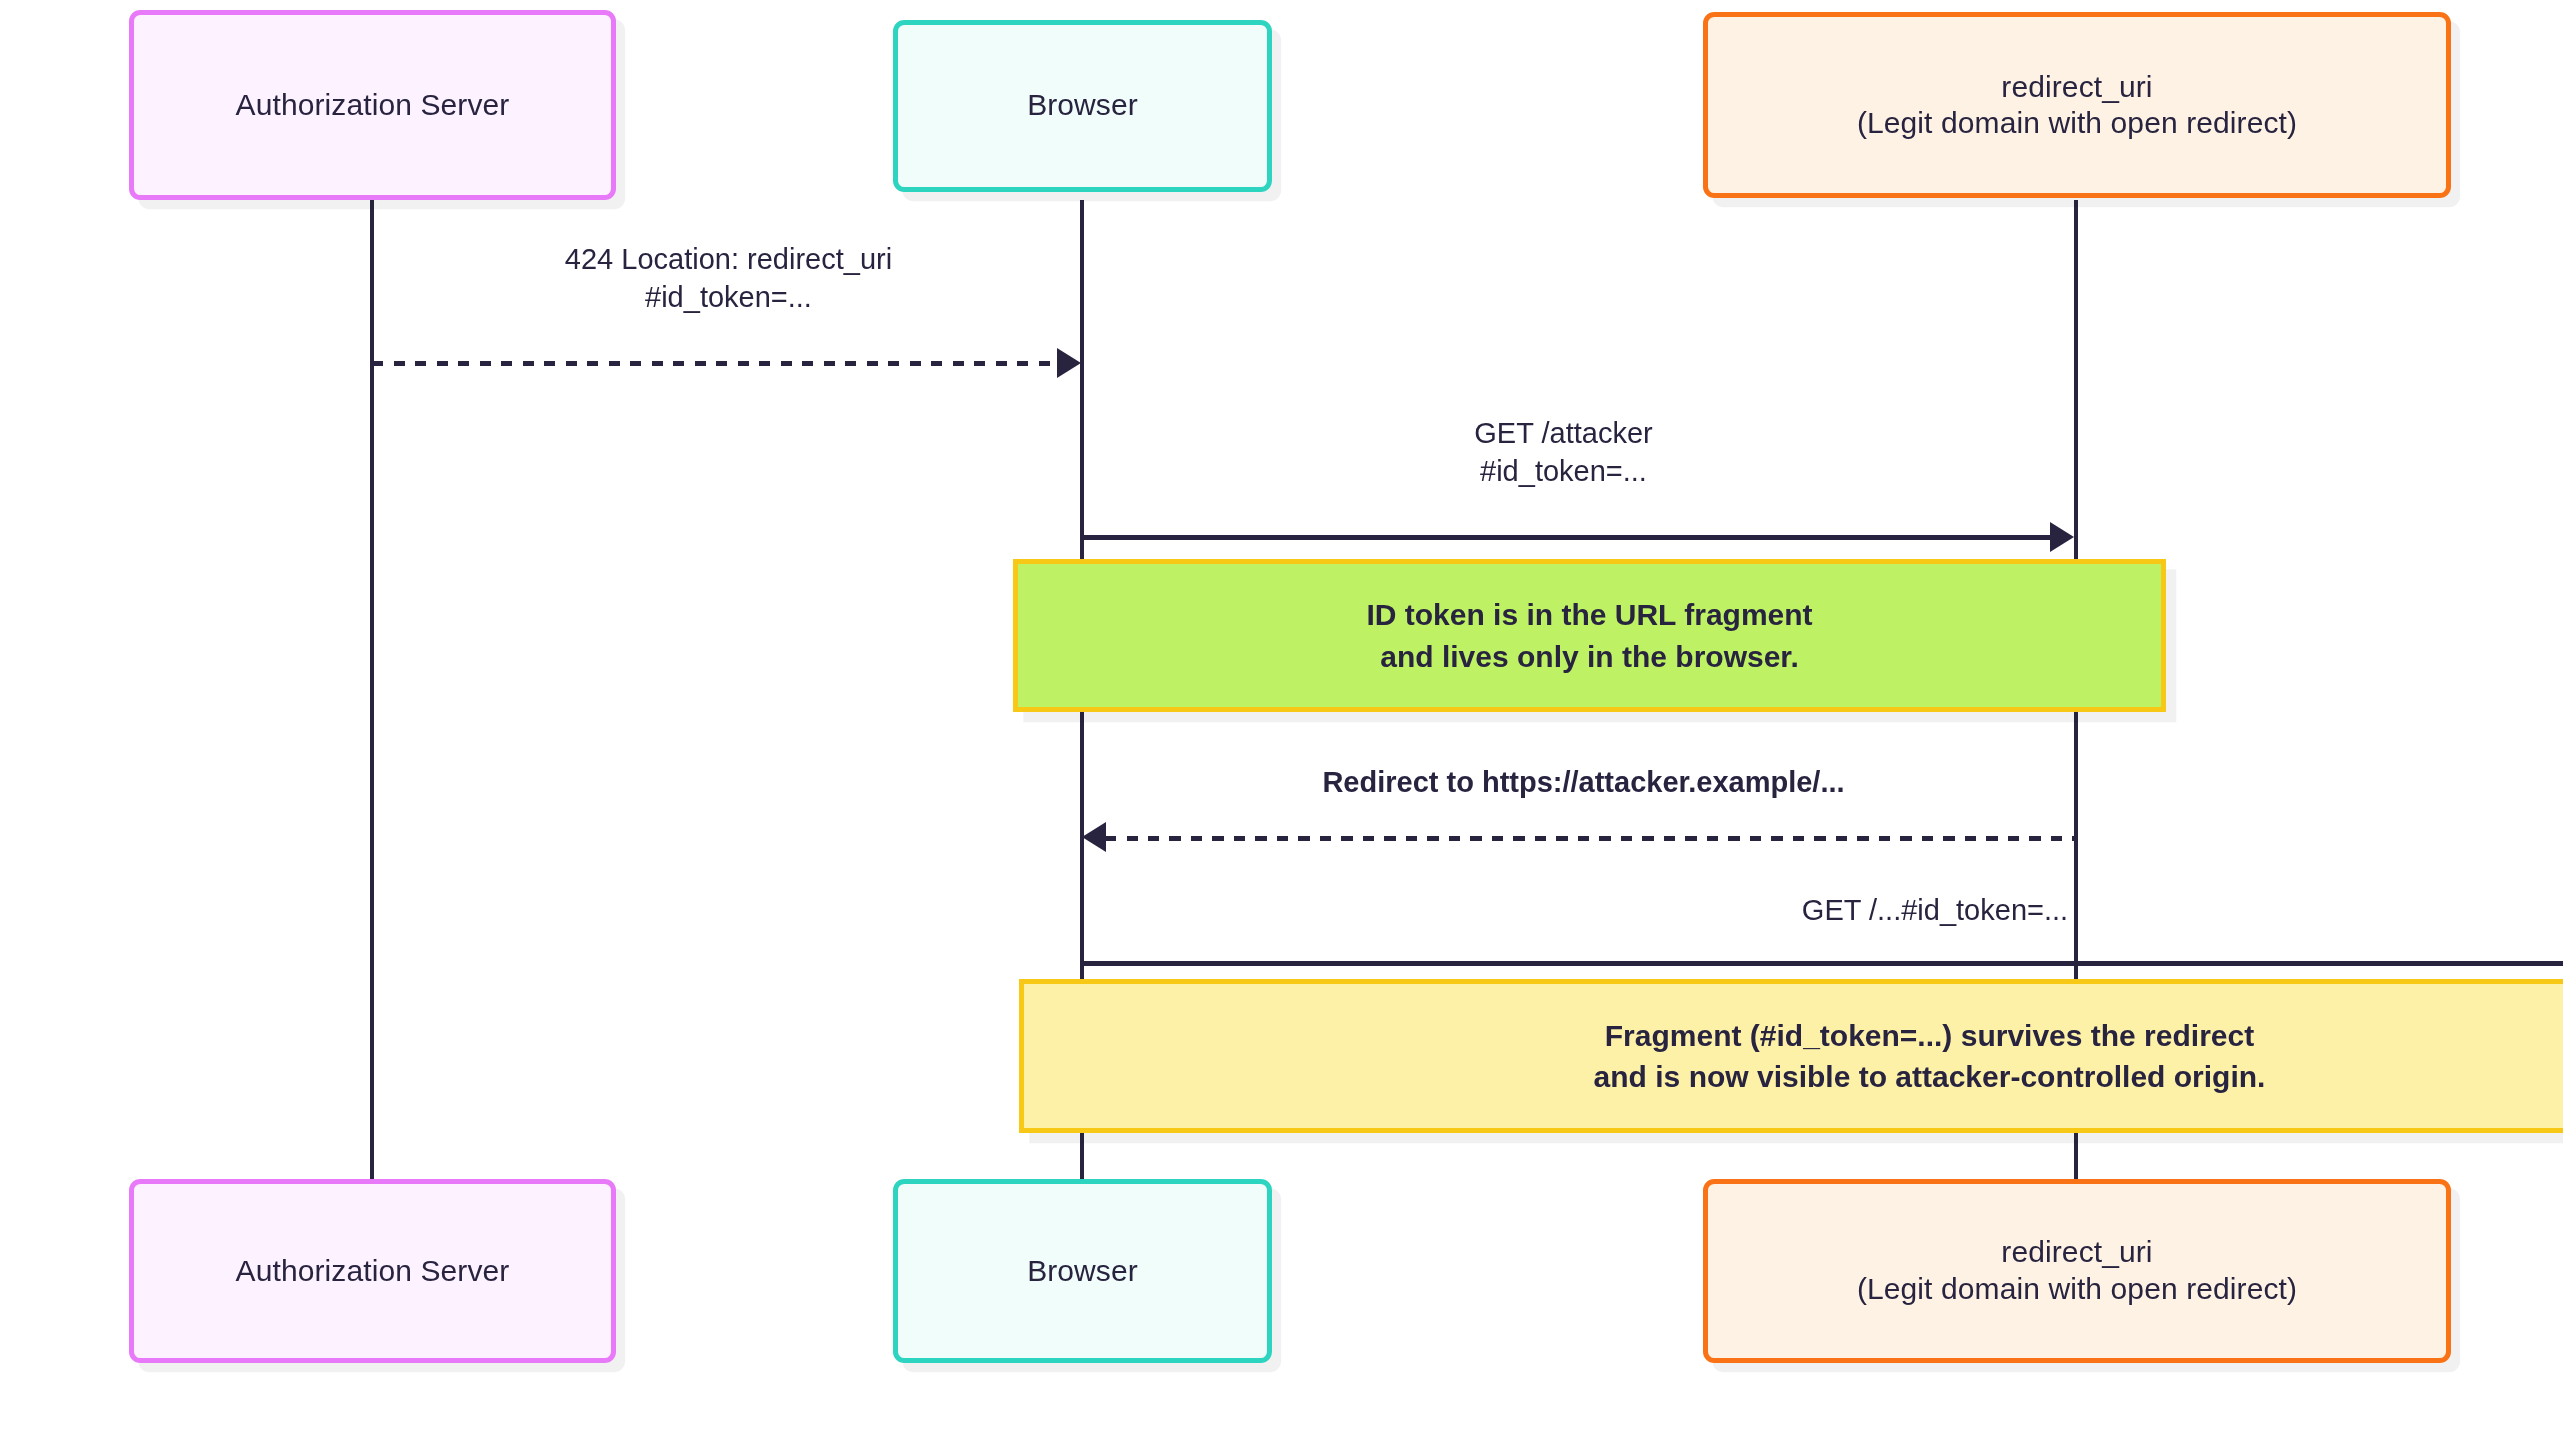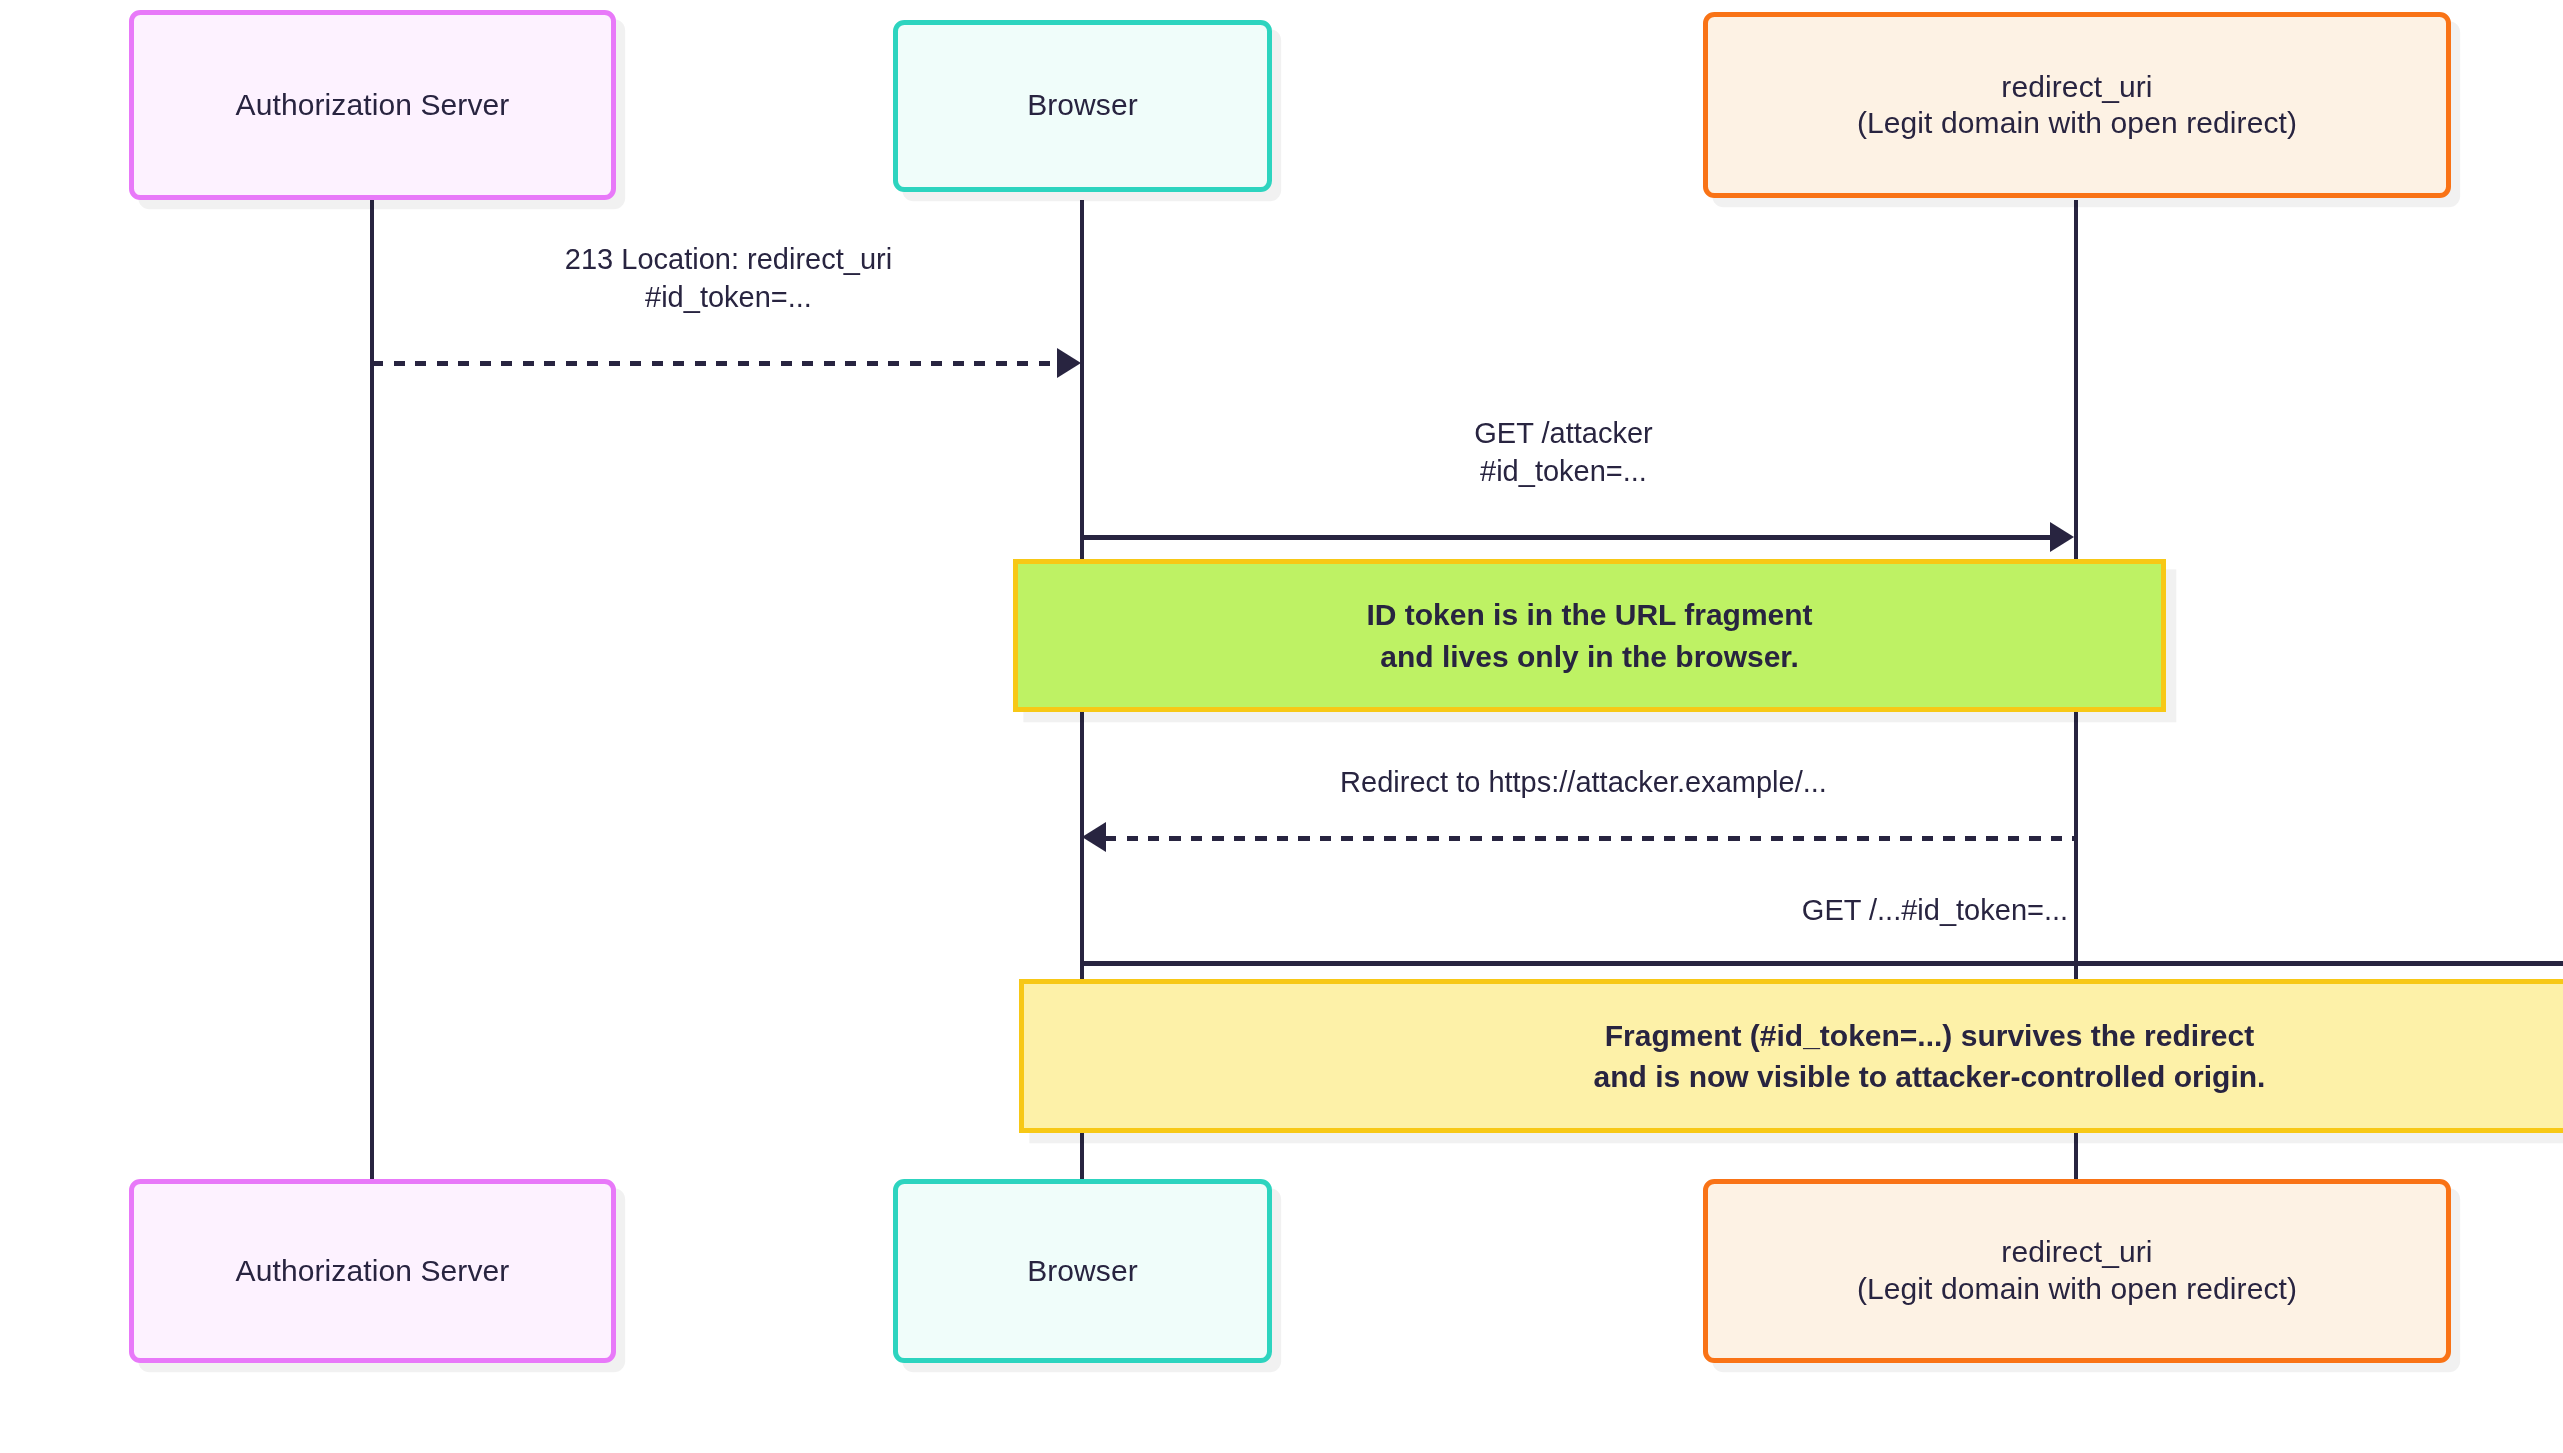--- a/index.html
+++ b/index.html
@@ -59,7 +59,7 @@
     <div style="position: absolute; left: 0px; top: 0px;">
       <div class="arrow-line dotted" style="left: 372px; width: 686px; top: 361px;"></div>
       <div class="arrow-head right" style="top: 348px; left: 1057px;"></div>
-      <div class="msg-label" style="left: 349px; top: 241px; width: 759px;">213 Location: redirect_uri
+      <div class="msg-label" style="left: 349px; top: 241px; width: 759px;">424 Location: redirect_uri
 #id_token=...</div>
     </div>
     <div style="position: absolute; left: 0px; top: 0px;">

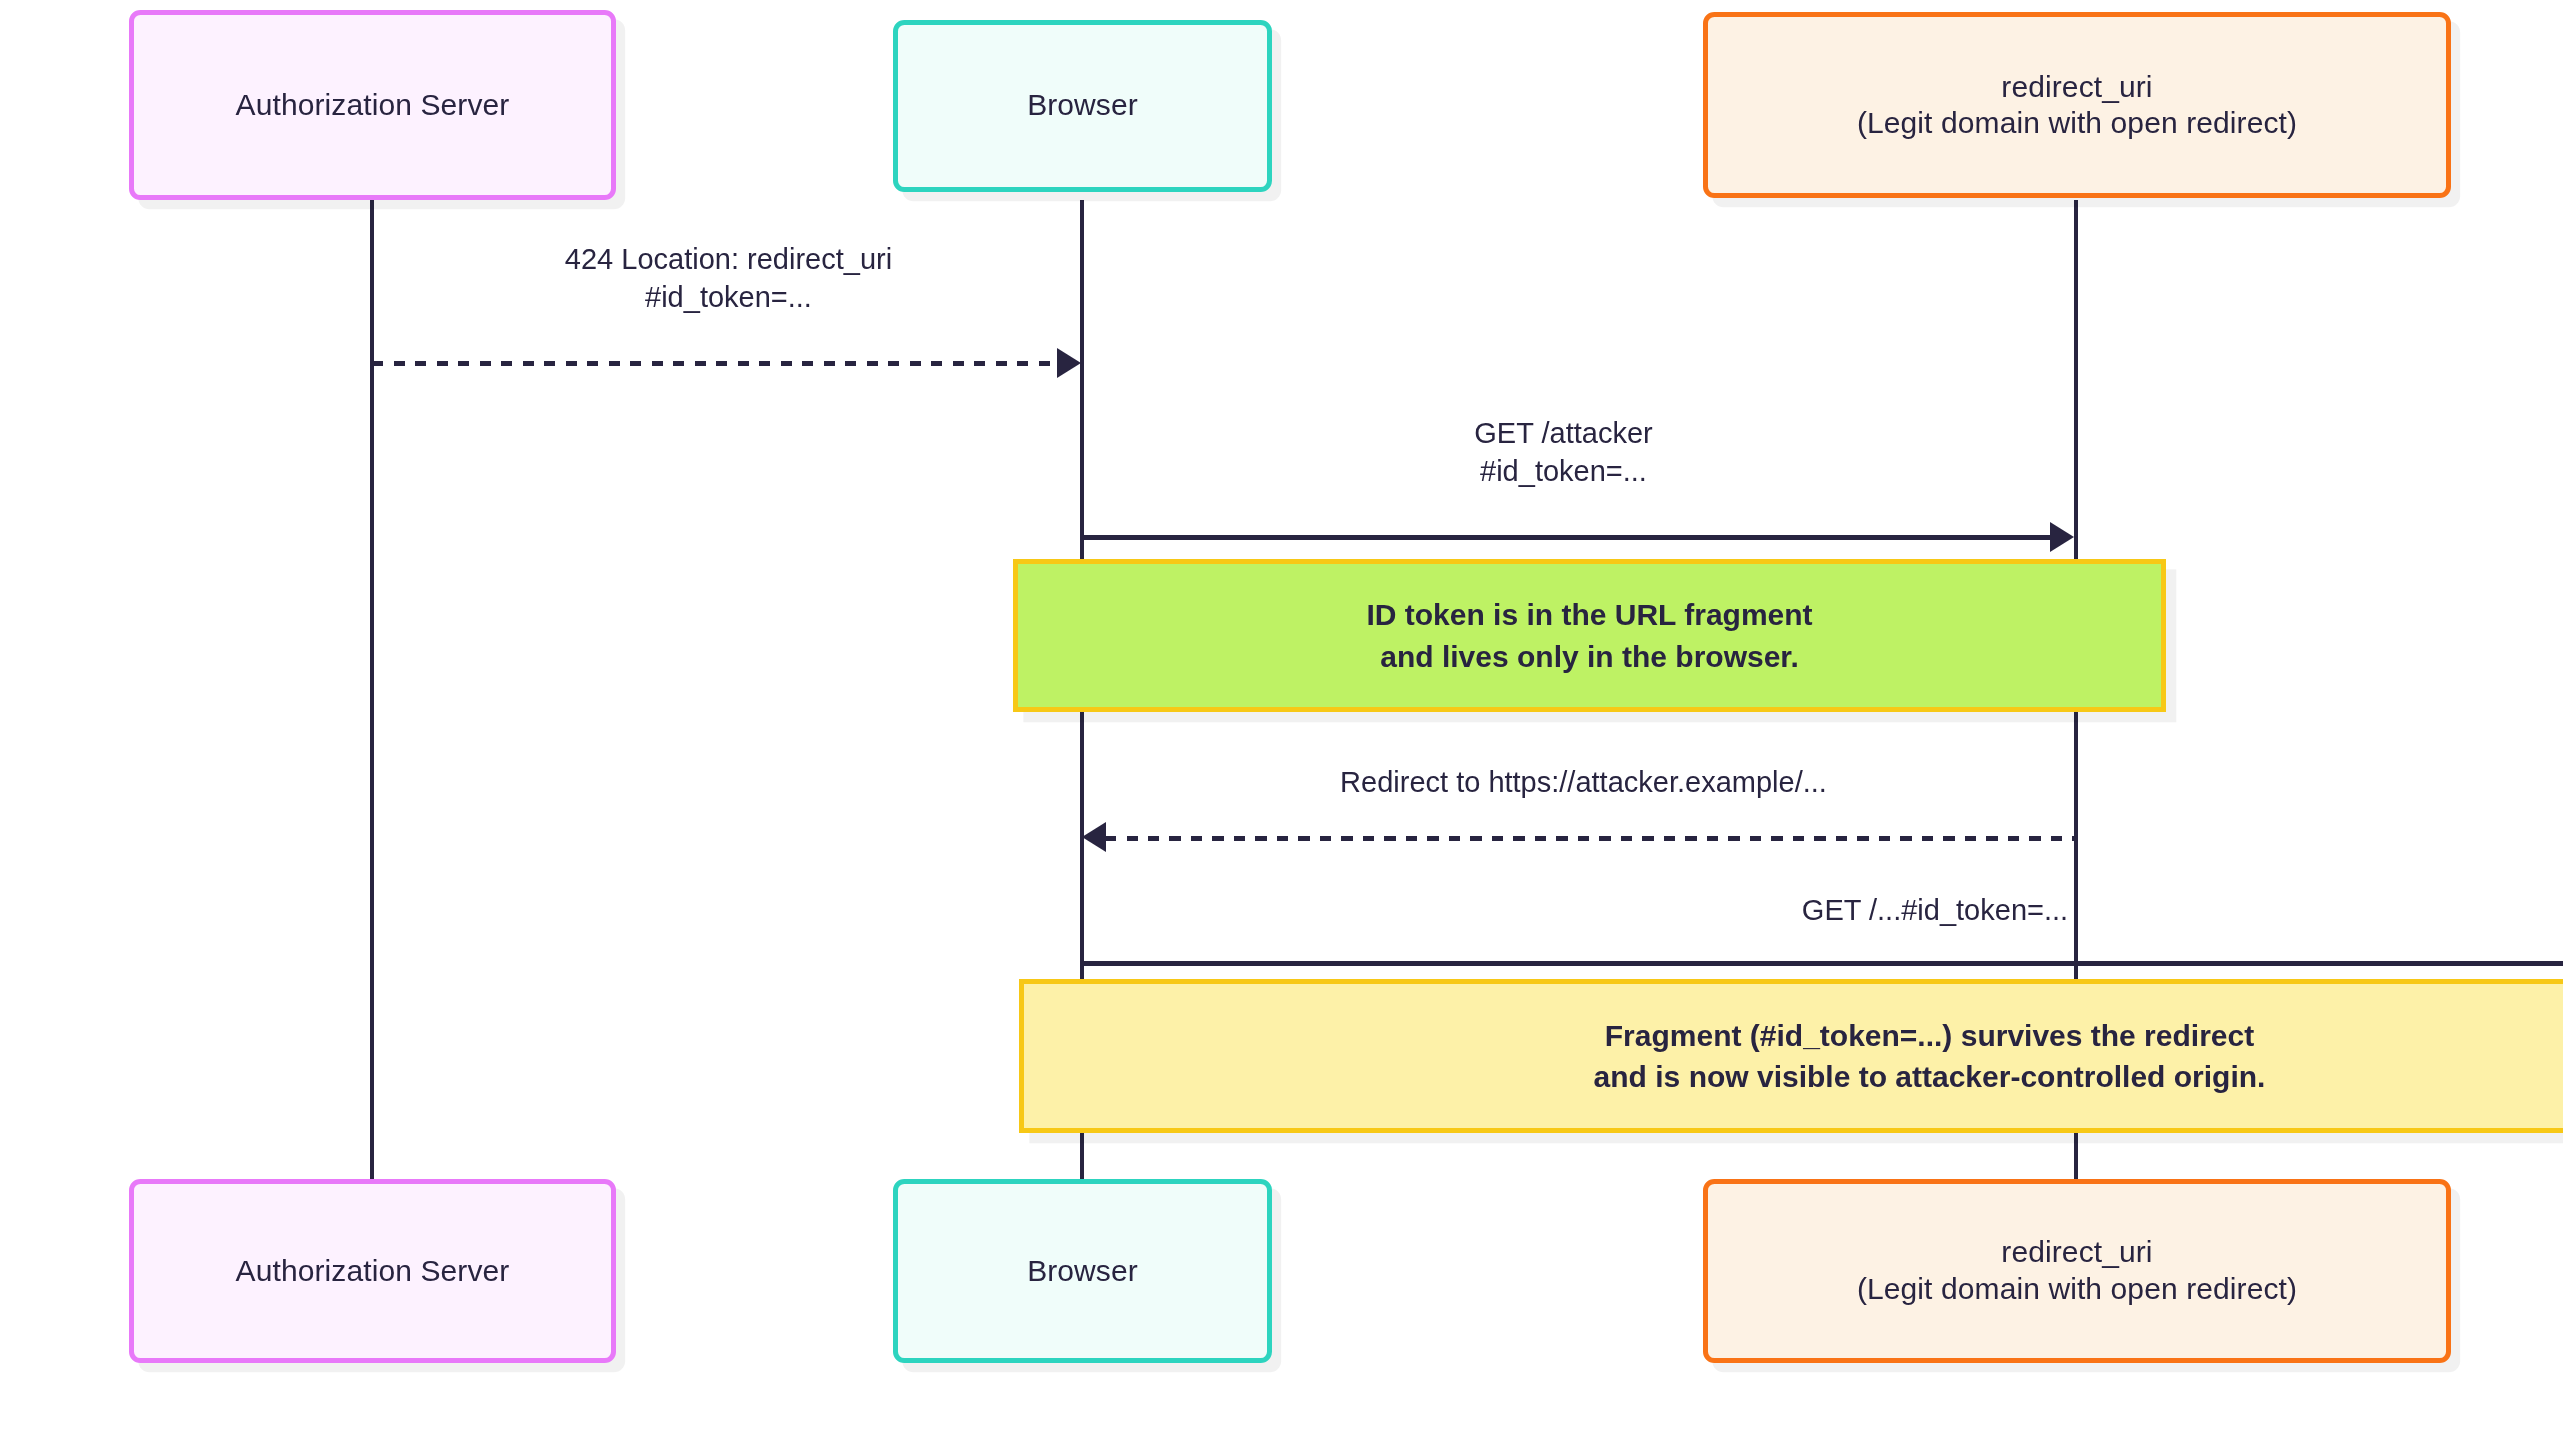--- a/index.html
+++ b/index.html
@@ -71,7 +71,7 @@
     <div style="position: absolute; left: 0px; top: 0px;">
       <div class="arrow-line dotted" style="left: 1105px; width: 970px; top: 836px;"></div>
       <div class="arrow-head left" style="top: 822px; left: 1082px;"></div>
-      <div class="msg-label" style="left: 1107px; top: 764px; width: 953px;">Redirect to https://attacker.example/...</div>
+      <div class="msg-label" style="left: 1107px; top: 764px; width: 953px; font-weight: bold;">Redirect to https://attacker.example/...</div>
     </div>
     <div style="position: absolute; left: 0px; top: 0px;">
       <div class="arrow-line" style="left: 1082px; width: 1669px; top: 961px;"></div>

